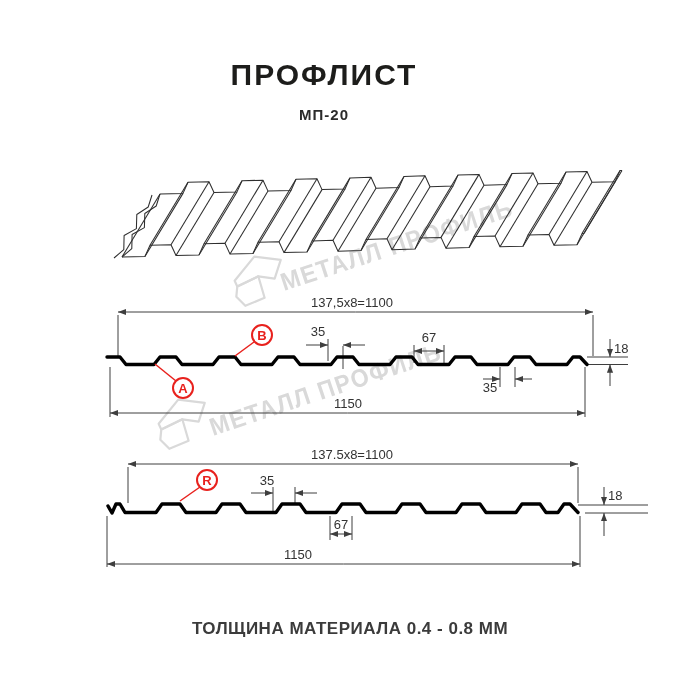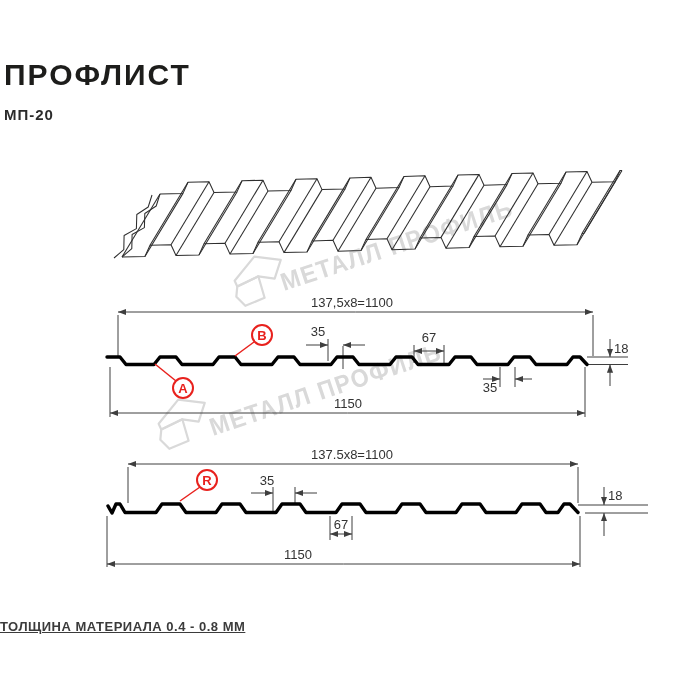--- a/index.html
+++ b/index.html
@@ -5,7 +5,7 @@
   html,body{margin:0;padding:0;background:#fff;}
   .page{position:relative;width:700px;height:700px;background:#fff;overflow:hidden;
         font-family:"Liberation Sans",sans-serif;}
-  .title-block{position:absolute;left:4px;top:58px;width:624px;text-align:left;}
+  .title-block{position:absolute;left:12px;top:58px;width:624px;text-align:center;}
   .main-title{font-size:30px;font-weight:800;letter-spacing:2px;color:#1d1d1b;}
   .sub-title{margin-top:14px;font-size:15px;font-weight:600;letter-spacing:1px;color:#2b2b2b;}
   .footer-note{position:absolute;left:0;top:619px;width:700px;text-align:left;

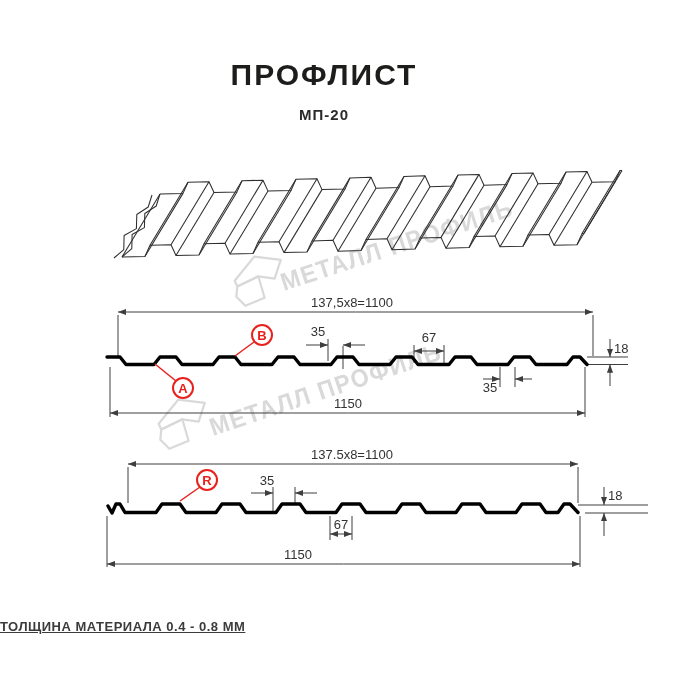--- a/index.html
+++ b/index.html
@@ -8,8 +8,8 @@
   .title-block{position:absolute;left:12px;top:58px;width:624px;text-align:center;}
   .main-title{font-size:30px;font-weight:800;letter-spacing:2px;color:#1d1d1b;}
   .sub-title{margin-top:14px;font-size:15px;font-weight:600;letter-spacing:1px;color:#2b2b2b;}
-  .footer-note{position:absolute;left:0;top:619px;width:700px;text-align:left;
-        font-size:13px;font-weight:600;letter-spacing:0.5px;color:#3b3b3b;text-decoration:underline;}
+  .footer-note{position:absolute;left:0;top:619px;width:700px;text-align:center;
+        font-size:17px;font-weight:600;letter-spacing:0.5px;color:#3b3b3b;}
   svg.drawing{position:absolute;left:0;top:0;}
   .thin{stroke:var(--line,#3e3e3e);stroke-width:1;fill:none;}
   .prof{stroke:#000;stroke-width:3.4;fill:none;stroke-linejoin:round;stroke-linecap:round;}

